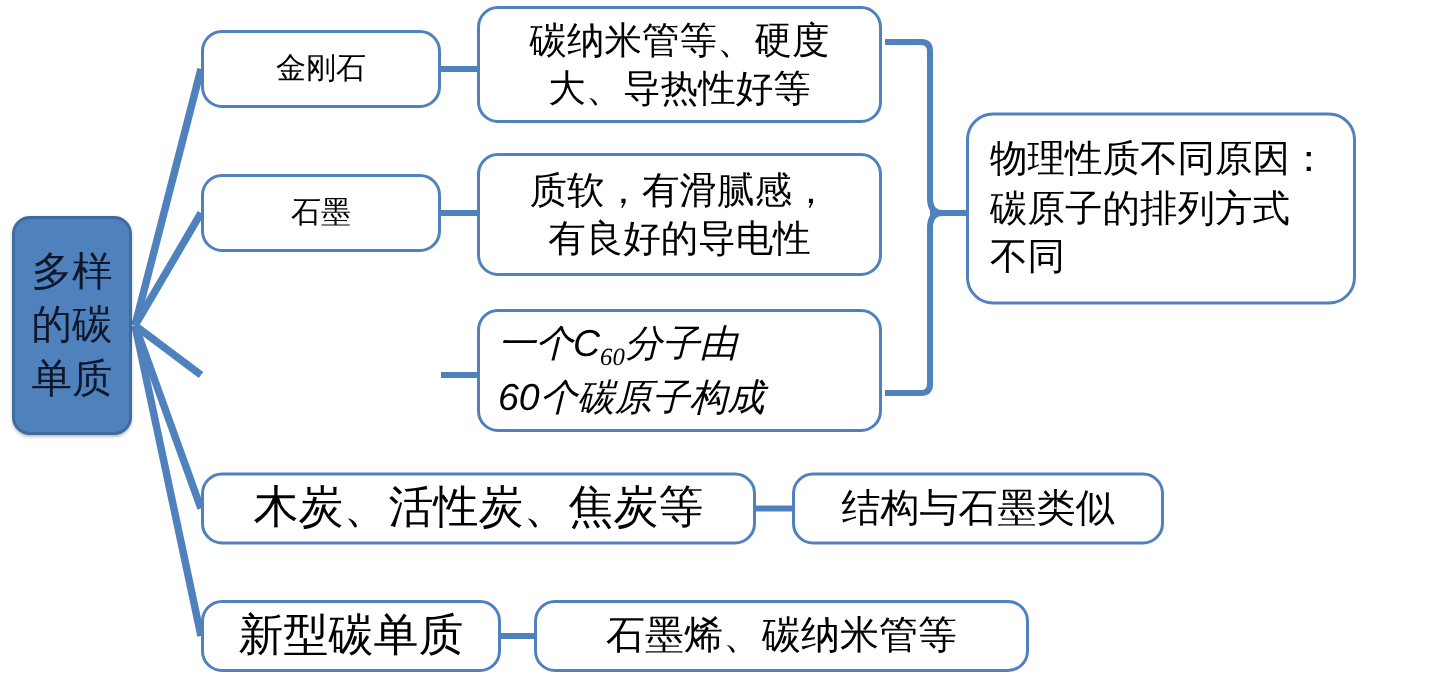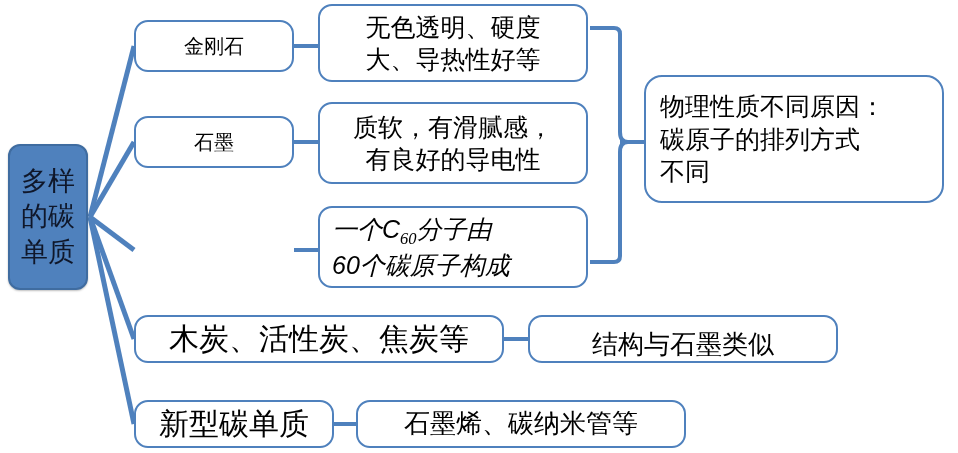--- a/index.html
+++ b/index.html
@@ -139,7 +139,7 @@
     <span class="txt center-txt">金刚石</span>
   </div>
   <div class="node" id="node-diamond-desc">
-    <span class="txt center-txt">无色透明、硬度
+    <span class="txt center-txt">碳纳米管等、硬度
 大、导热性好等</span>
   </div>
 

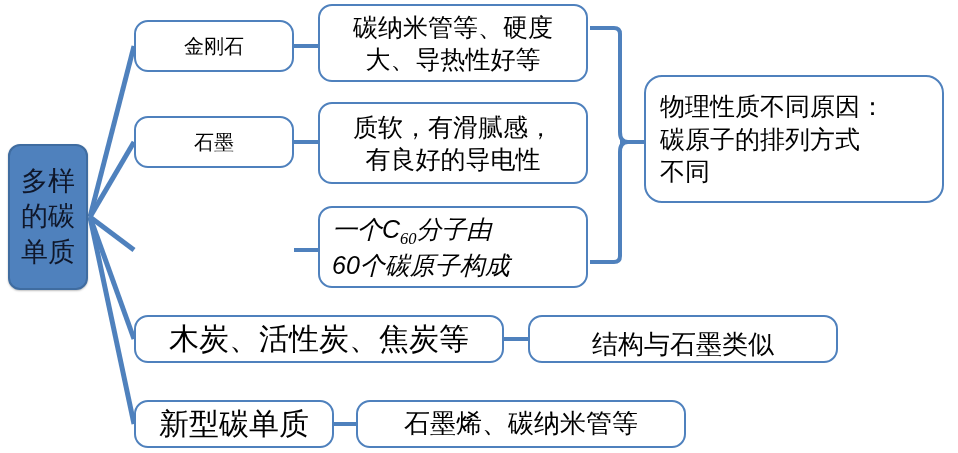--- a/index.html
+++ b/index.html
@@ -92,7 +92,7 @@
   #node-conclusion {
     left: 644px;
     top: 75px;
-    width: 300px;
+    width: 260px;
     height: 128px;
     padding: 0 14px;
     border-radius: 18px;

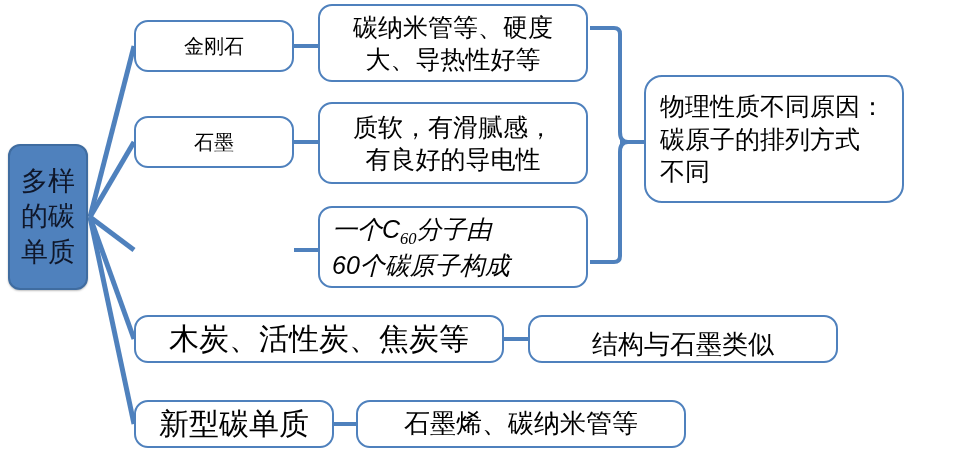--- a/index.html
+++ b/index.html
@@ -79,7 +79,7 @@
   #node-diamond-desc  { left: 318px; top: 4px;   width: 270px; height: 78px; padding: 0 12px; }
   #node-graphite-desc { left: 318px; top: 102px; width: 270px; height: 82px; padding: 0 12px; }
   #node-c60-desc      { left: 318px; top: 206px; width: 270px; height: 82px; padding: 0 12px; font-style: italic; }
-  #node-charcoal-desc { left: 528px; top: 315px; width: 310px; height: 48px; padding: 0 10px; align-items: flex-end; }
+  #node-charcoal-desc { left: 528px; top: 315px; width: 248px; height: 48px; padding: 0 10px; }
   #node-newtype-desc  { left: 356px; top: 400px; width: 330px; height: 48px; padding: 0 10px; }
 
   #node-diamond-desc .txt,

